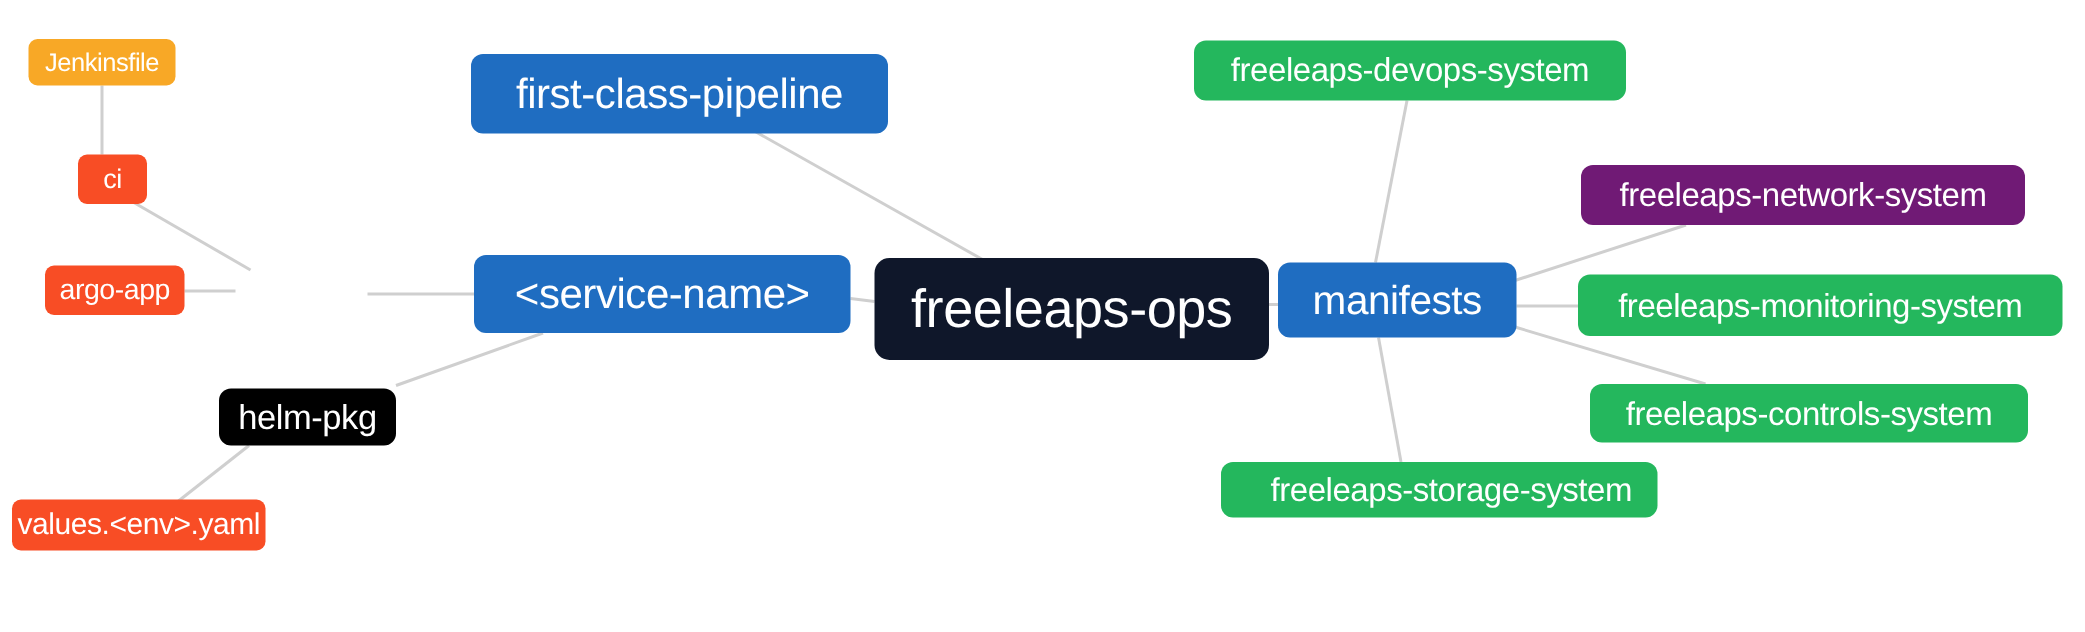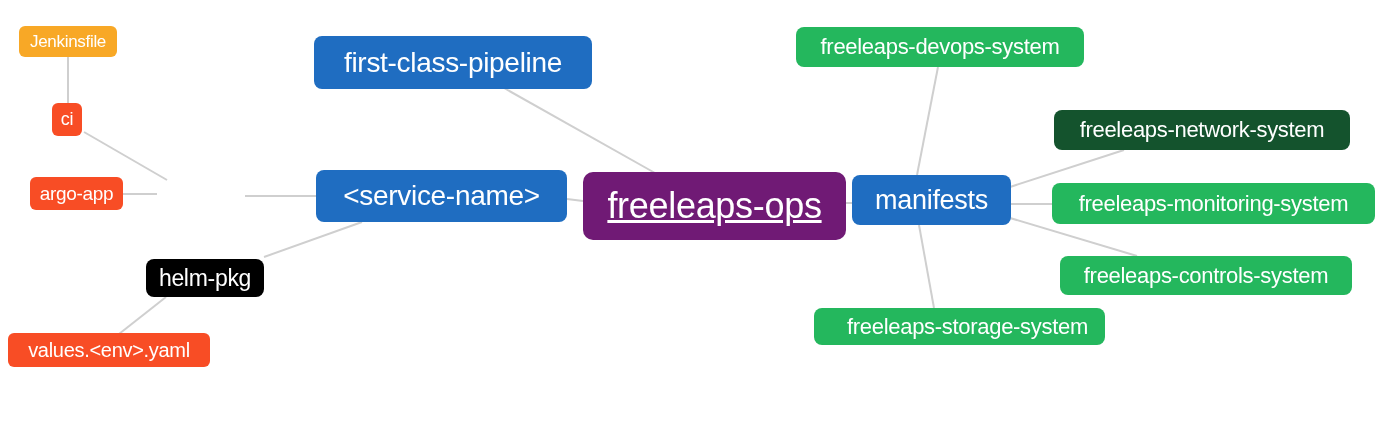--- a/index.html
+++ b/index.html
@@ -30,7 +30,7 @@
   }
   
   .n-jenkinsfile { left: 19px;  top: 26px;  width: 98px;  height: 31px; font-size: 17px; border-radius: 6px; }
-  .n-ci          { left: 52px;  top: 103px; width: 30px;  height: 33px; font-size: 18px; border-radius: 6px; }
+  .n-ci          { left: 52px;  top: 103px; width: 46px;  height: 33px; font-size: 18px; border-radius: 6px; }
   .n-argo        { left: 30px;  top: 177px; width: 93px;  height: 33px; font-size: 19px; border-radius: 6px; }
   .n-env         { left: 157px; top: 177px; width: 88px;  height: 39px; font-size: 23px; }
   .n-helm        { left: 146px; top: 259px; width: 118px; height: 38px; font-size: 23px; }

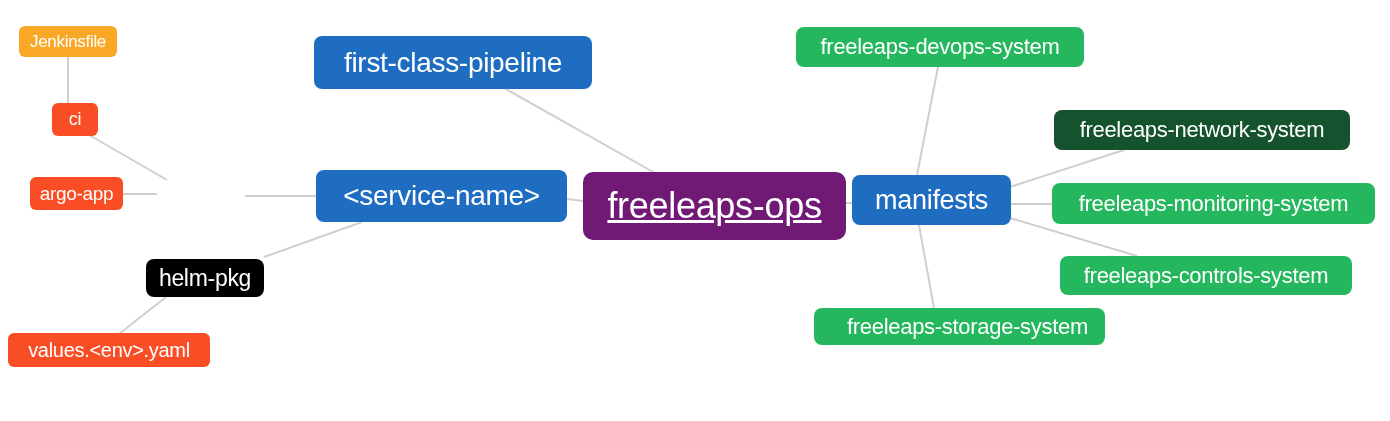--- a/index.html
+++ b/index.html
@@ -77,7 +77,7 @@
   <div class="node n-ops" style="background: #701a75; text-decoration: underline;">freeleaps-ops</div>
   <div class="node n-manifests" style="background: rgb(31, 109, 193);">manifests</div>
   <div class="node n-devops" style="background: rgb(36, 183, 93);">freeleaps-devops-system</div>
-  <div class="node n-network" style="background: #14532d;">freeleaps-network-system</div>
+  <div class="node n-network" style="background: #701a75;">freeleaps-network-system</div>
   <div class="node n-monitoring" style="background: rgb(36, 183, 93);">freeleaps-monitoring-system</div>
   <div class="node n-controls" style="background: rgb(36, 183, 93);">freeleaps-controls-system</div>
   <div class="node n-storage" style="background: rgb(36, 183, 93);">freeleaps-storage-system</div>

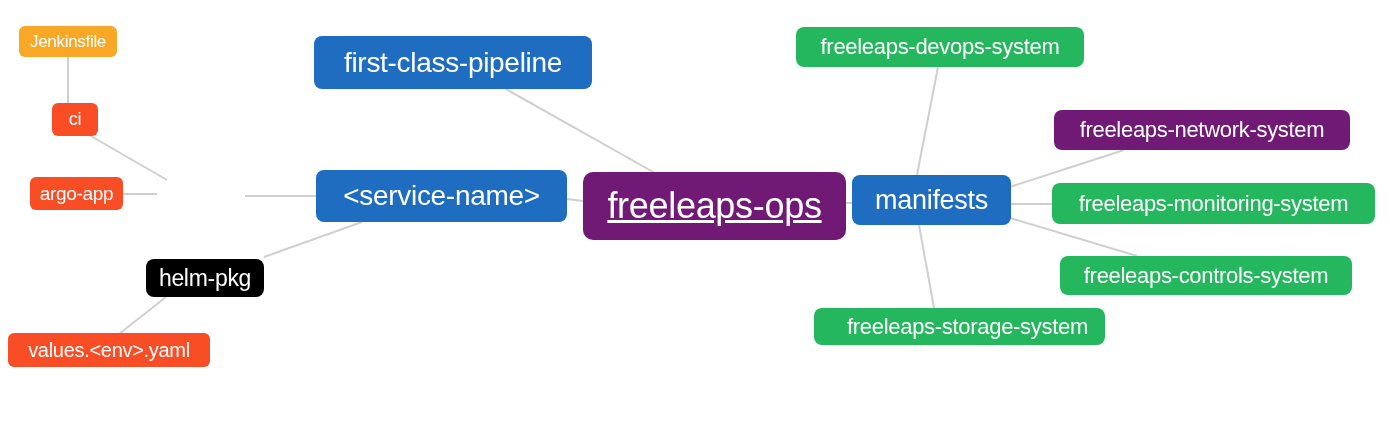--- a/index.html
+++ b/index.html
@@ -74,7 +74,7 @@
   <div class="node n-values" style="background: rgb(248, 77, 37);">values.&lt;env&gt;.yaml</div>
   <div class="node n-pipeline" style="background: rgb(31, 109, 193);">first-class-pipeline</div>
   <div class="node n-service" style="background: rgb(31, 109, 193);">&lt;service-name&gt;</div>
-  <div class="node n-ops" style="background: #701a75; text-decoration: underline;">freeleaps-ops</div>
+  <div class="node n-ops" style="background: #0f172a;">freeleaps-ops</div>
   <div class="node n-manifests" style="background: rgb(31, 109, 193);">manifests</div>
   <div class="node n-devops" style="background: rgb(36, 183, 93);">freeleaps-devops-system</div>
   <div class="node n-network" style="background: #701a75;">freeleaps-network-system</div>

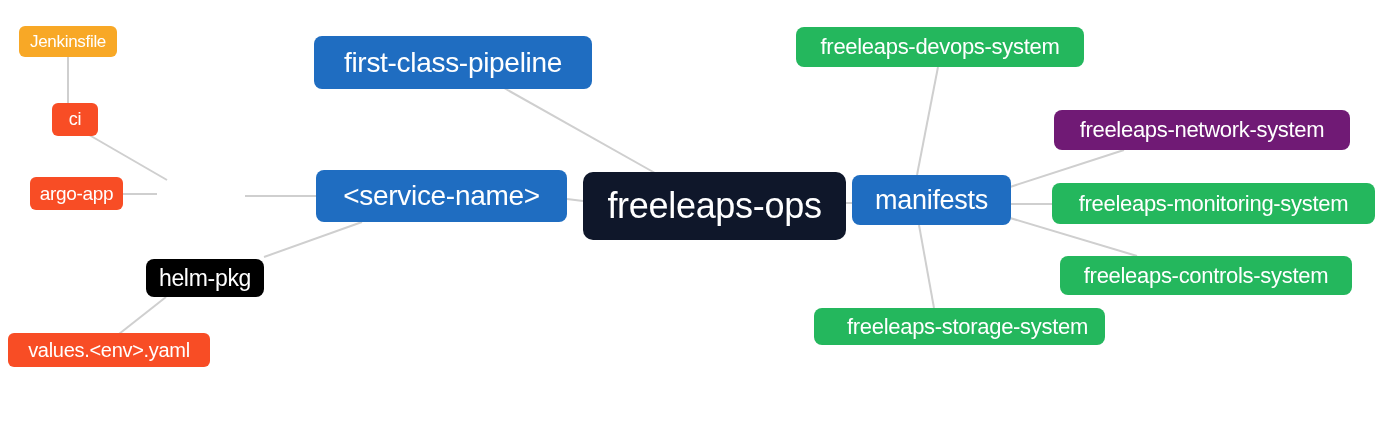--- a/index.html
+++ b/index.html
@@ -34,7 +34,7 @@
   .n-argo        { left: 30px;  top: 177px; width: 93px;  height: 33px; font-size: 19px; border-radius: 6px; }
   .n-env         { left: 157px; top: 177px; width: 88px;  height: 39px; font-size: 23px; }
   .n-helm        { left: 146px; top: 259px; width: 118px; height: 38px; font-size: 23px; }
-  .n-values      { left: 8px;   top: 333px; width: 202px; height: 34px; font-size: 20px; border-radius: 6px; text-align: right; }
+  .n-values      { left: 8px;   top: 333px; width: 169px; height: 34px; font-size: 20px; border-radius: 6px; text-align: right; }
   .n-pipeline    { left: 314px; top: 36px;  width: 278px; height: 53px; font-size: 28px; }
   .n-service     { left: 316px; top: 170px; width: 251px; height: 52px; font-size: 28px; }
   .n-ops         { left: 583px; top: 172px; width: 263px; height: 68px; font-size: 36px; border-radius: 10px; }

